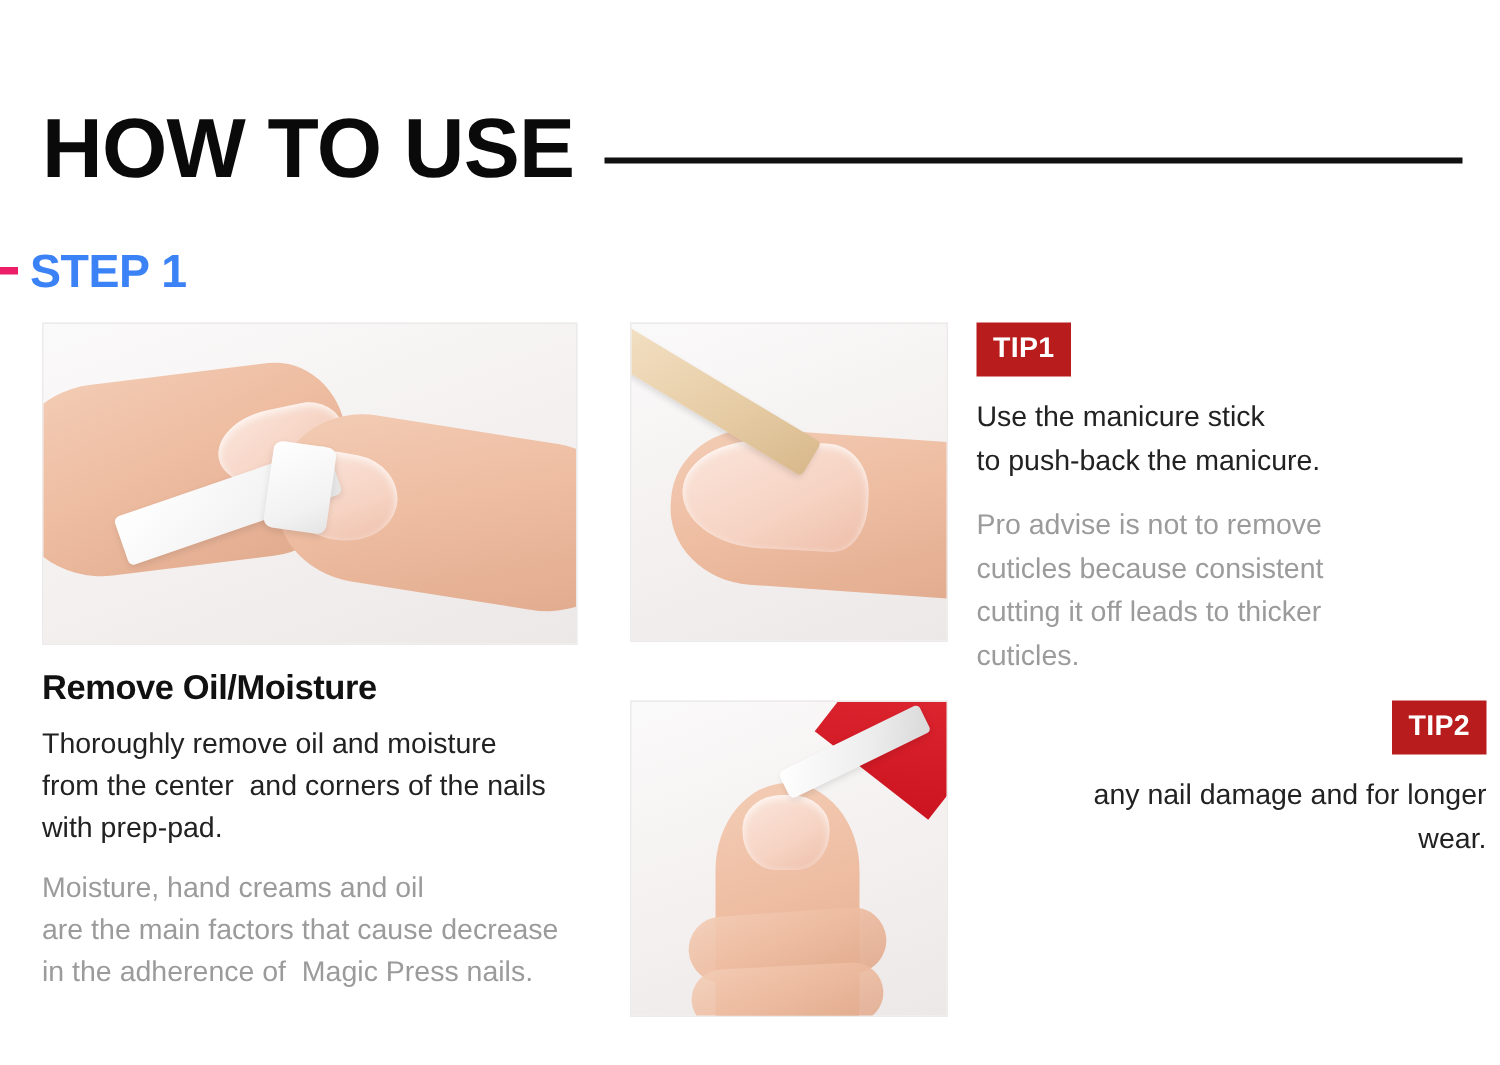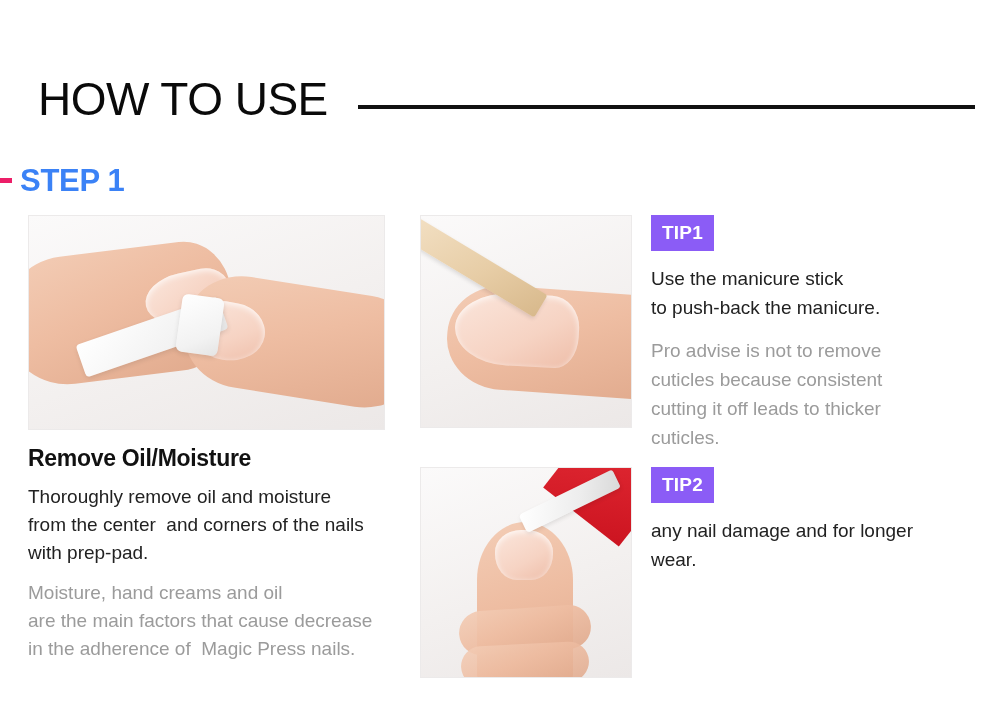--- a/index.html
+++ b/index.html
@@ -31,13 +31,13 @@
     align-items: center;
   }
   .page-title {
-    font-size: 46px;
+    font-size: 56px;
     line-height: 1;
-    font-weight: 400;
+    font-weight: 700;
     letter-spacing: -0.5px;
     color: #0a0a0a;
     white-space: nowrap;
-    margin: 10px;
+    margin: 0;
     padding: 0;
   }
   .title-rule {

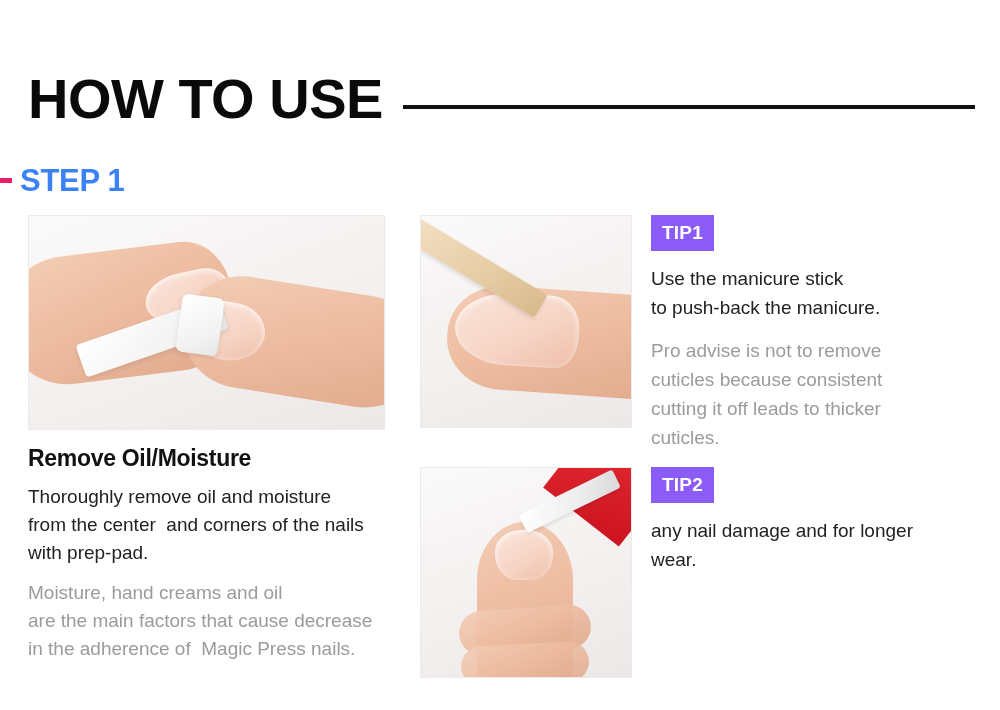--- a/index.html
+++ b/index.html
@@ -153,7 +153,7 @@
 
   .tip-badge {
     display: inline-block;
-    background: #8b5cf6;
+    background: #b91c1c;
     color: #ffffff;
     font-size: 19px;
     line-height: 1;

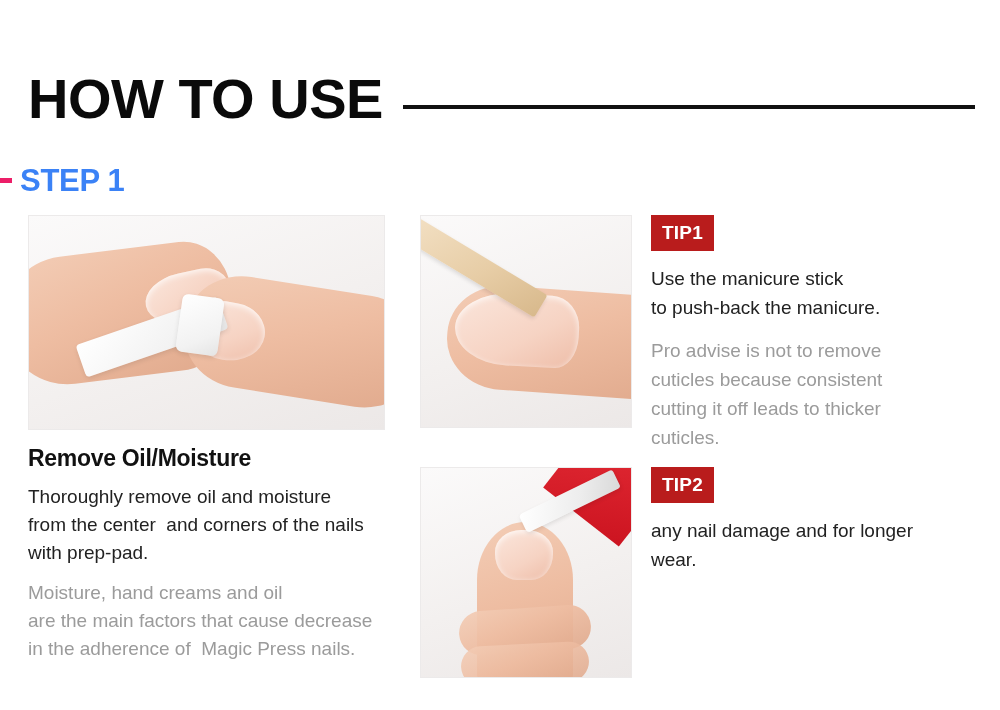--- a/index.html
+++ b/index.html
@@ -149,7 +149,7 @@
   
   .tip-block { position: absolute; left: 651px; width: 340px; }
   #tip-1 { top: 215px; }
-  #tip-2 { top: 467px; }
+  #tip-2 { top: 467px; text-align: right; }
 
   .tip-badge {
     display: inline-block;

